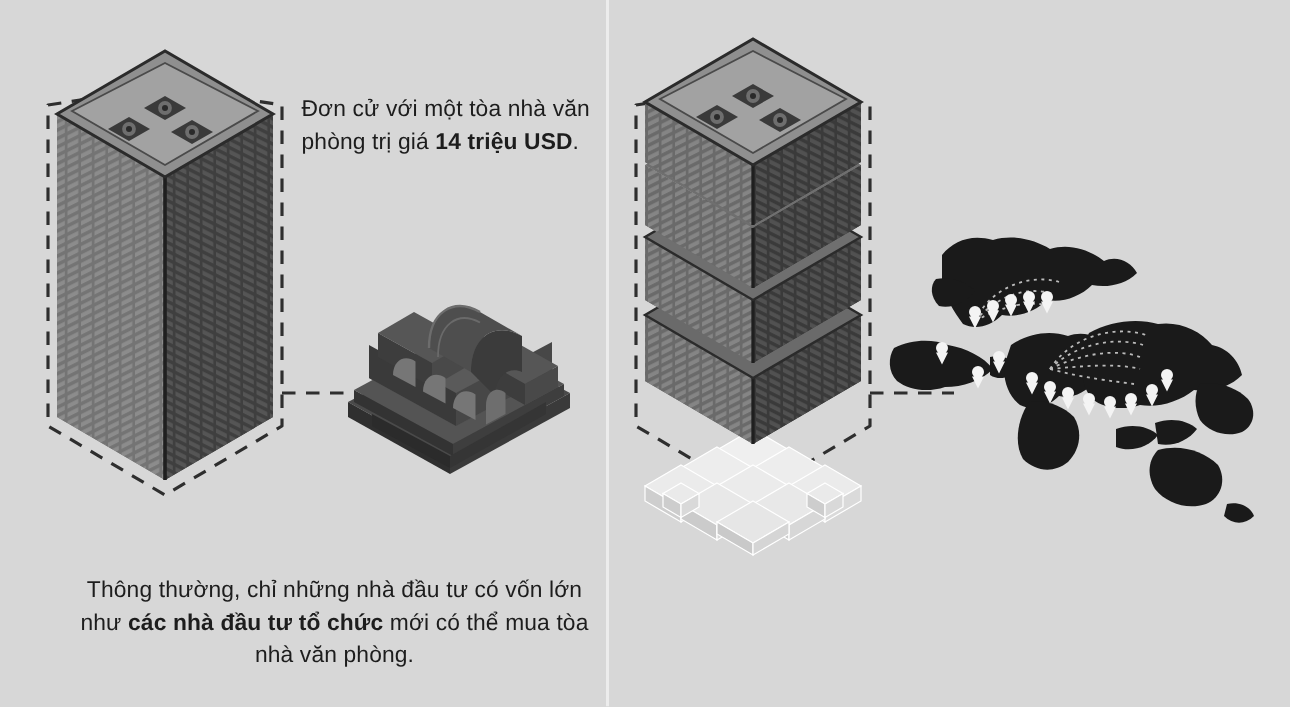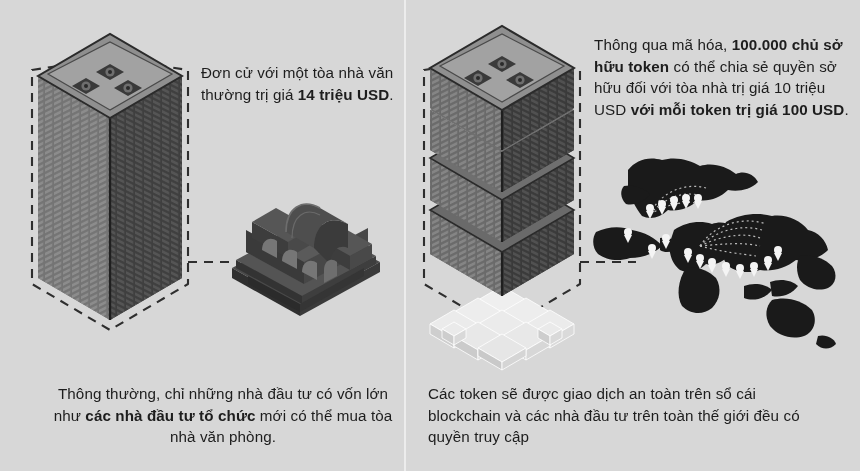--- a/index.html
+++ b/index.html
@@ -385,7 +385,6 @@
 
   <div class="txt" id="t-left-top"><span>Đơn cử với một tòa nhà văn thường trị giá </span><b>14 triệu USD</b><span>.</span></div>
 
-  <div class="txt" id="t-right-top"><span>Thông qua mã hóa, </span><b>100.000 chủ sở hữu token</b><span> có thể chia sẻ quyền sở hữu đối với tòa nhà trị giá 10 triệu USD </span><b>với mỗi token trị giá 100 USD</b><span>.</span></div>
 
   <div class="txt" id="t-left-bot"><span>Thông thường, chỉ những nhà đầu tư có vốn lớn như </span><b>các nhà đầu tư tổ chức</b><span> mới có thể mua tòa nhà văn phòng.</span></div>
 

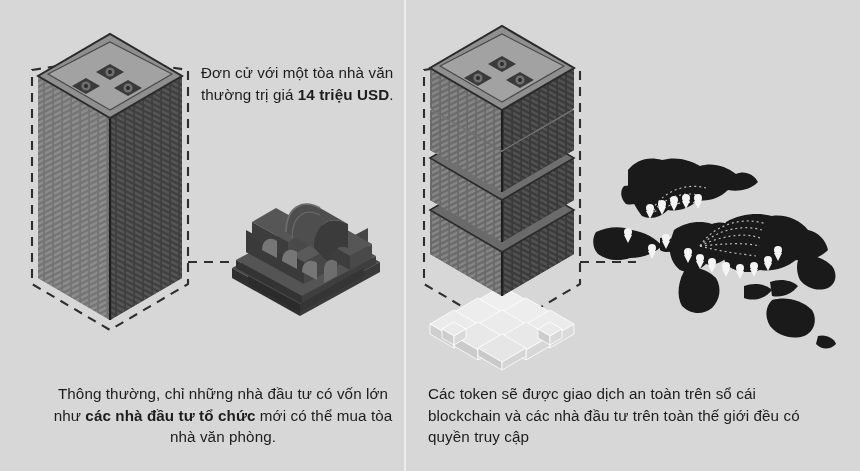--- a/index.html
+++ b/index.html
@@ -383,7 +383,7 @@
     </g>
   </svg>
 
-  <div class="txt" id="t-left-top"><span>Đơn cử với một tòa nhà văn thường trị giá </span><b>14 triệu USD</b><span>.</span></div>
+  <div class="txt" id="t-left-top"><span>Đơn cử với một tòa nhà văn phòng trị giá </span><b>14 triệu USD</b><span>.</span></div>
 
 
   <div class="txt" id="t-left-bot"><span>Thông thường, chỉ những nhà đầu tư có vốn lớn như </span><b>các nhà đầu tư tổ chức</b><span> mới có thể mua tòa nhà văn phòng.</span></div>

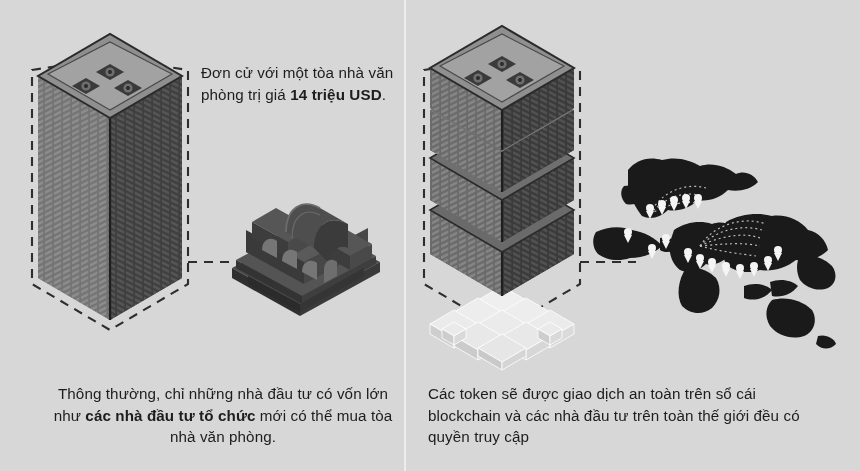--- a/index.html
+++ b/index.html
@@ -388,7 +388,6 @@
 
   <div class="txt" id="t-left-bot"><span>Thông thường, chỉ những nhà đầu tư có vốn lớn như </span><b>các nhà đầu tư tổ chức</b><span> mới có thể mua tòa nhà văn phòng.</span></div>
 
-  <div class="txt" id="t-right-bot"><span>Các token sẽ được giao dịch an toàn trên sổ cái blockchain và các nhà đầu tư trên toàn thế giới đều có quyền truy cập</span></div>
 
 </div>
 

